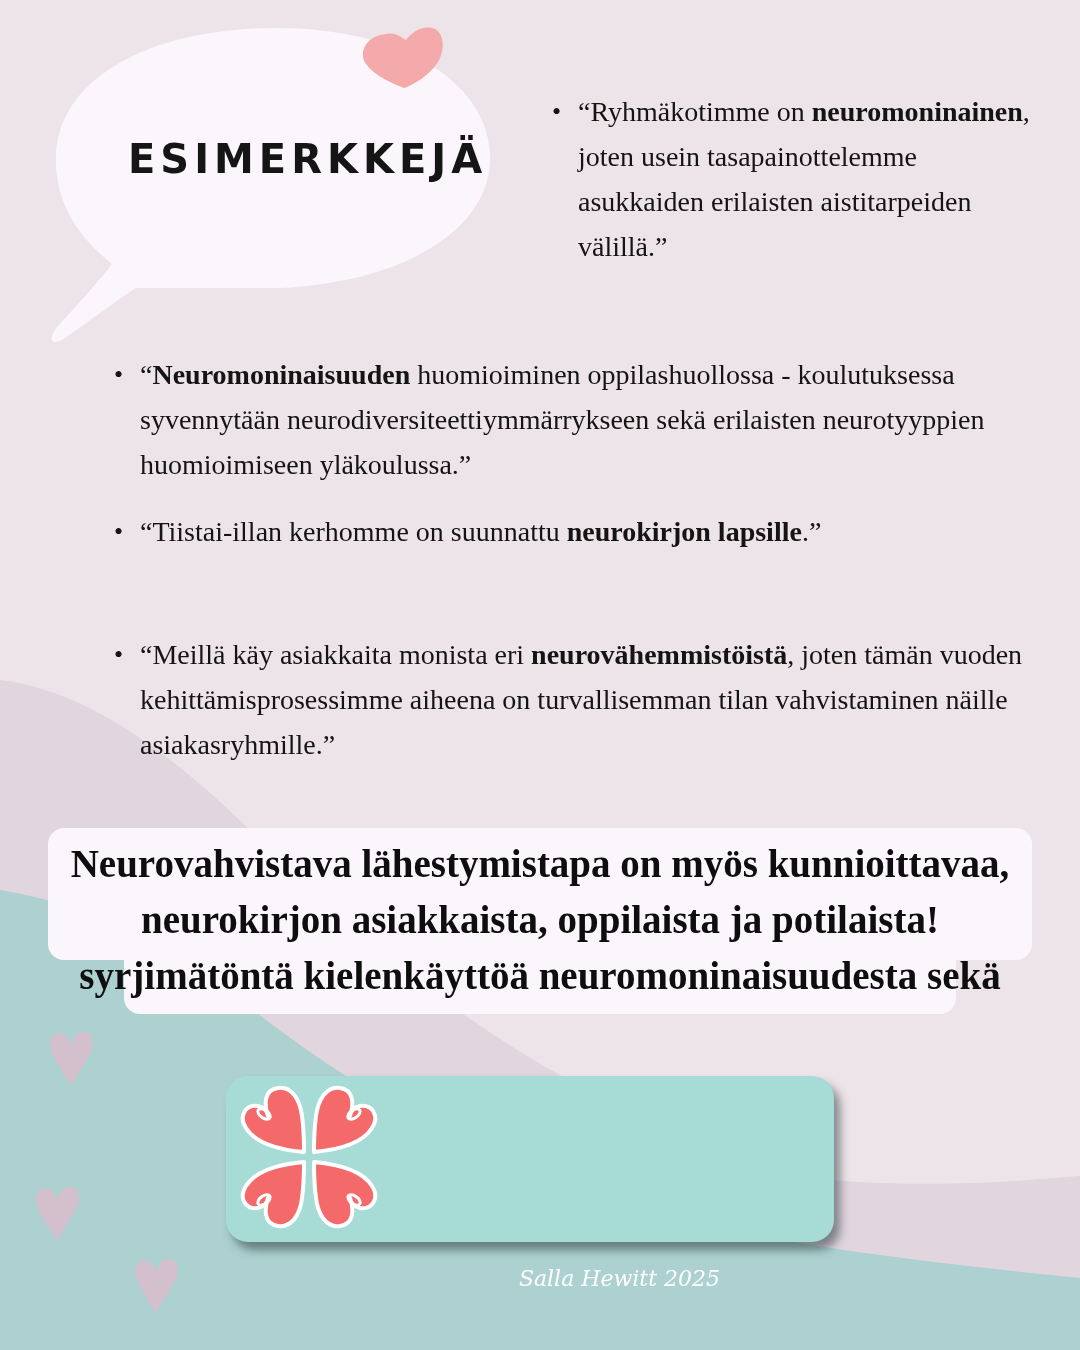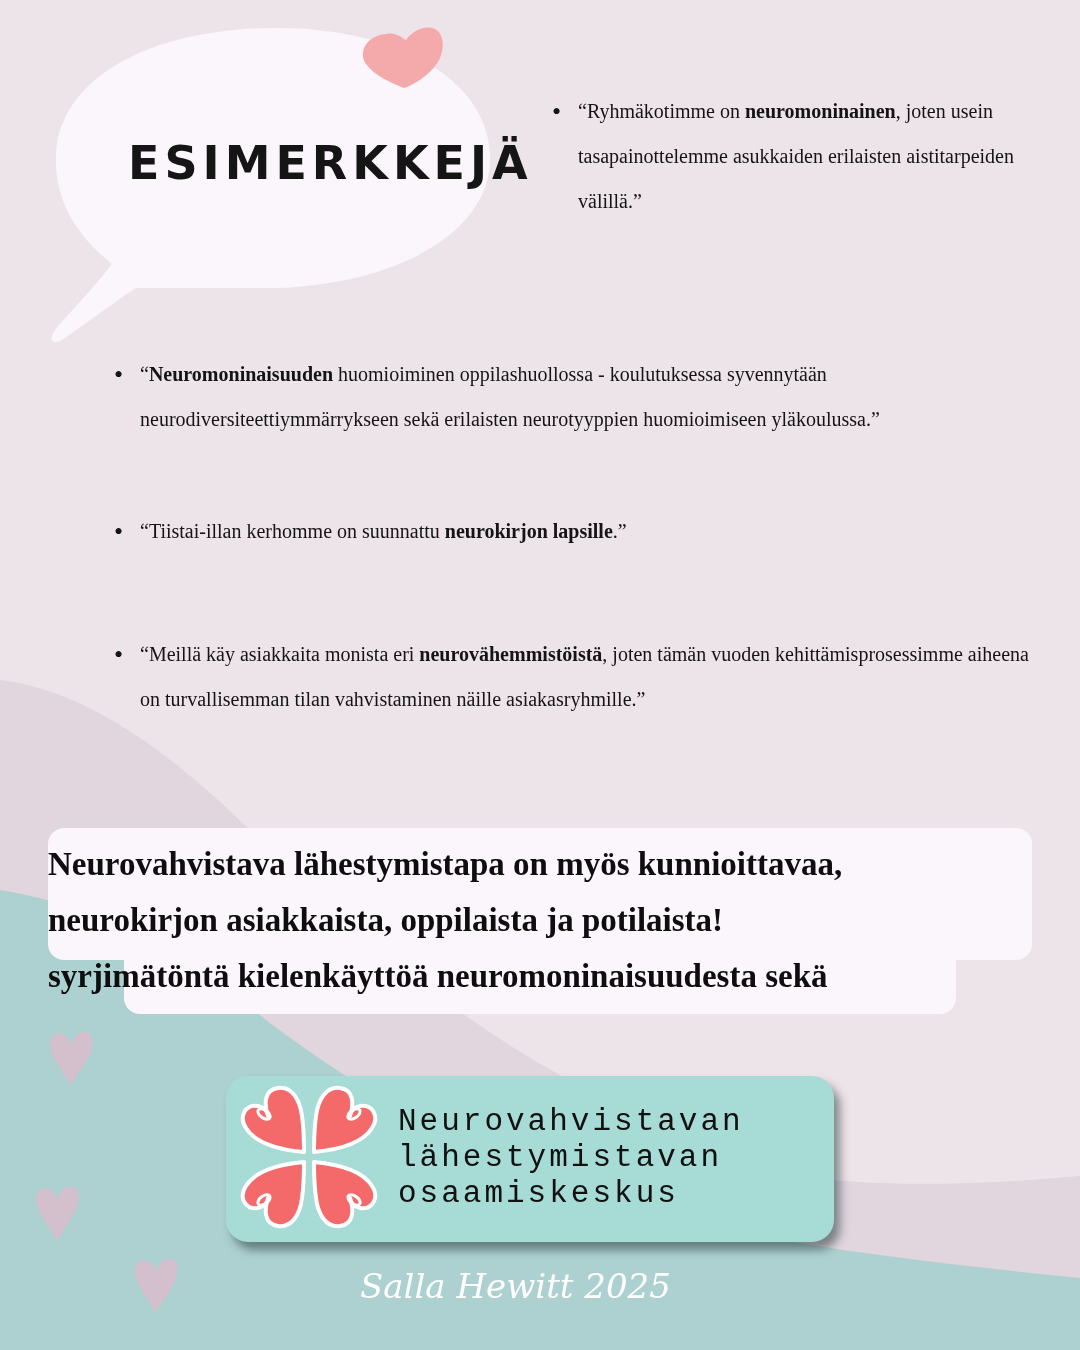--- a/index.html
+++ b/index.html
@@ -22,7 +22,7 @@
     .heart-top { position: absolute; left: 358px; top: 24px; width: 88px; height: 72px; z-index: 3; }
 
     ul.examples { list-style: none; margin: 0; padding: 0; }
-    .ex-item { position: relative; padding-left: 26px; font-size: 20px; line-height: 45px; color: #141414; }
+    .ex-item { position: relative; padding-left: 26px; font-size: 28px; line-height: 45px; color: #141414; }
     .ex-item::before { content: "\2022"; position: absolute; left: 0; top: 0; font-size: 26px; }
     .ex-item b { font-weight: bold; }
 

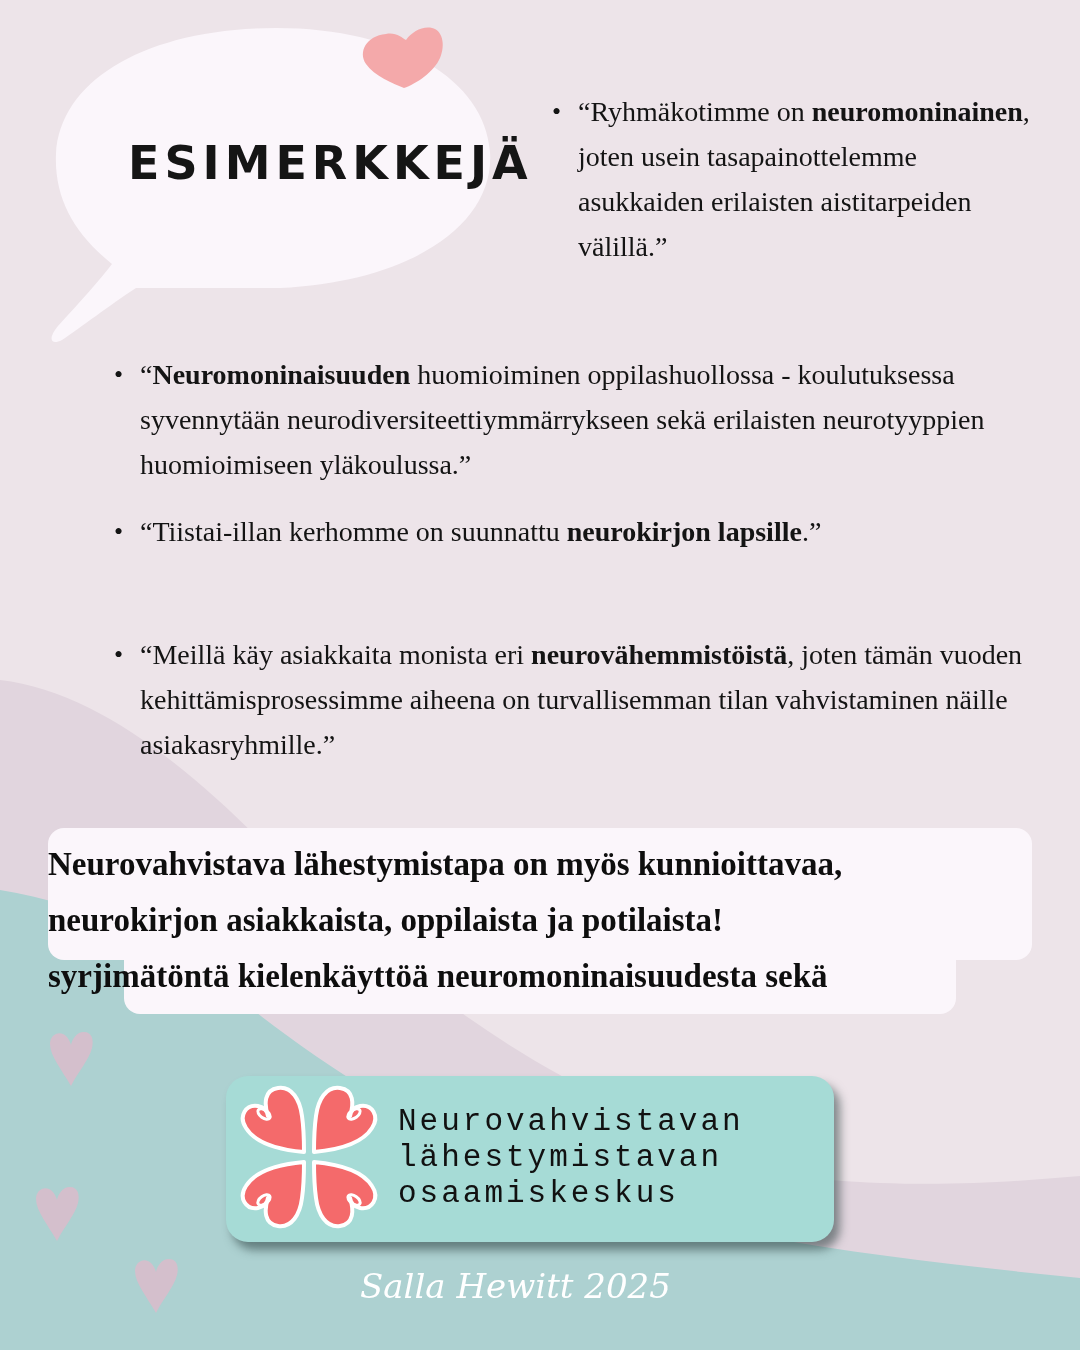--- a/index.html
+++ b/index.html
@@ -17,7 +17,7 @@
     .bubble-title {
       position: absolute; left: 128px; top: 136px; width: 320px;
       font-family: "DejaVu Sans", sans-serif; font-weight: bold;
-      font-size: 46px; letter-spacing: 5px; color: #151515; z-index: 3;
+      font-size: 40px; letter-spacing: 5px; color: #151515; z-index: 3;
     }
     .heart-top { position: absolute; left: 358px; top: 24px; width: 88px; height: 72px; z-index: 3; }
 

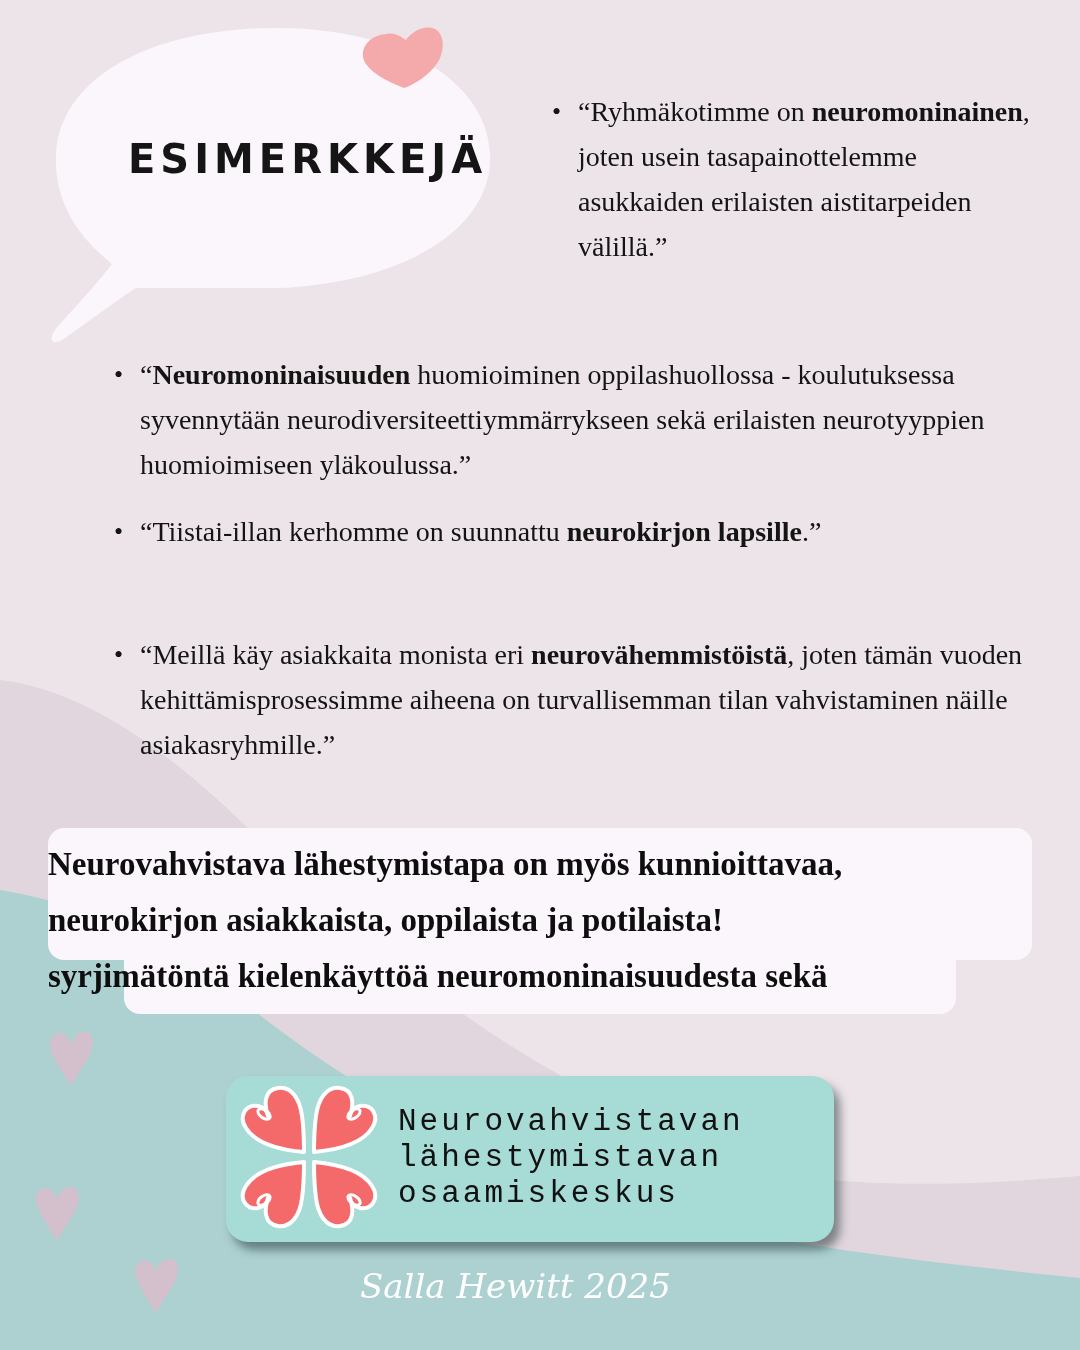--- a/index.html
+++ b/index.html
@@ -37,7 +37,7 @@
     .callout-b { left: 124px; top: 930px; width: 832px; height: 84px; }
     .callout-text {
       position: absolute; left: 48px; top: 836px; width: 984px; z-index: 3;
-      font-weight: bold; font-size: 33px; line-height: 56px; color: #0e0e0e;
+      text-align: center; font-weight: bold; font-size: 39px; line-height: 56px; color: #0e0e0e;
     }
 
     

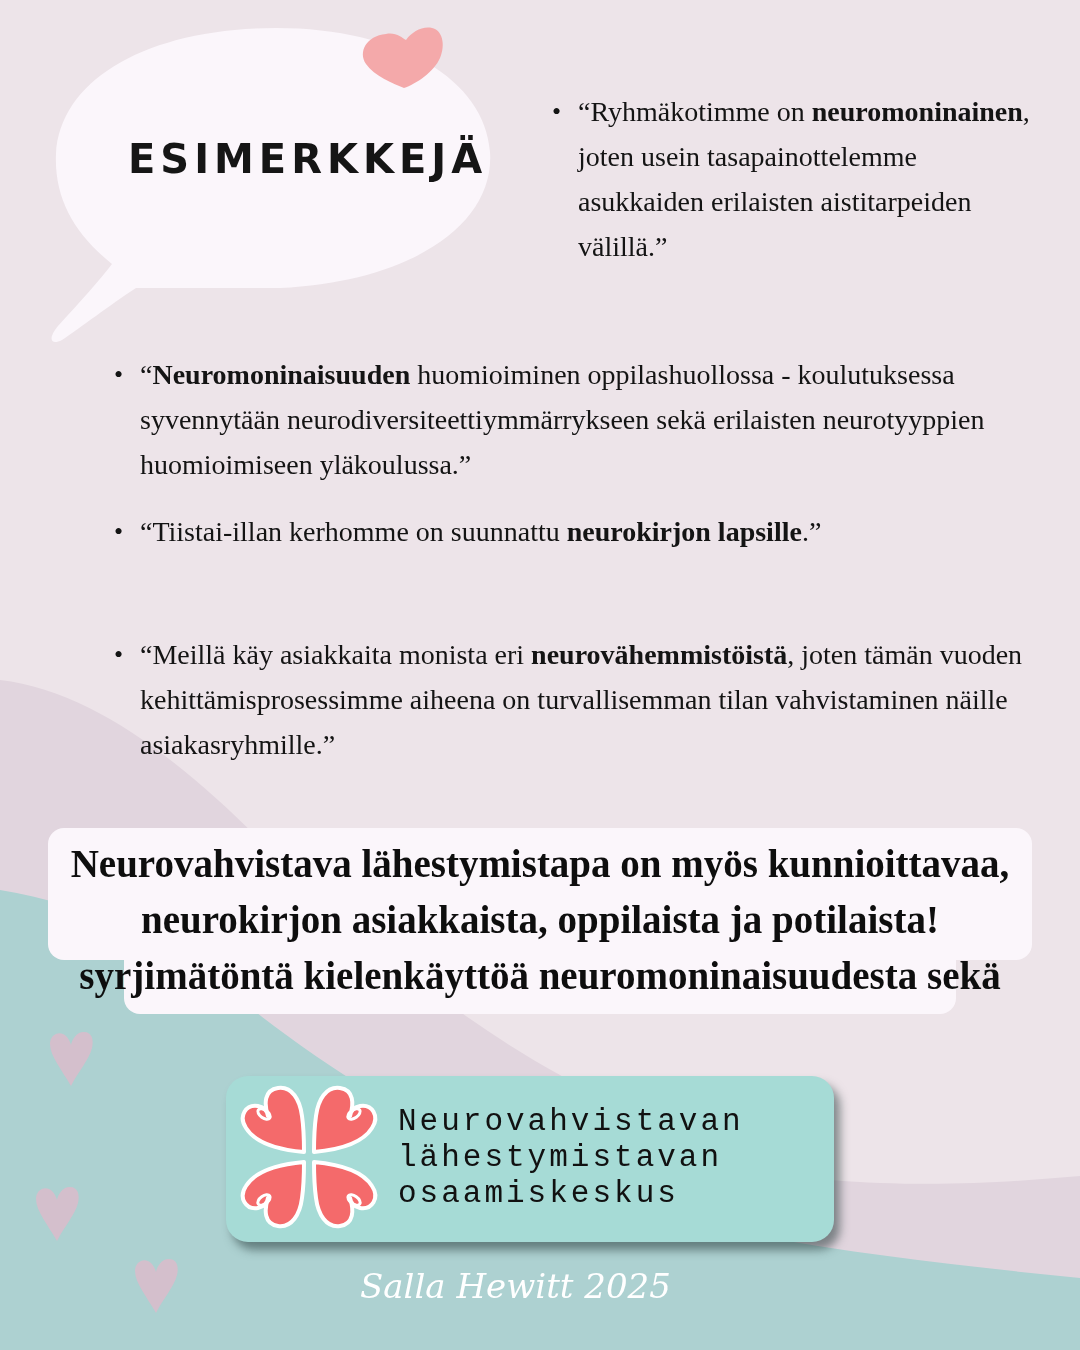--- a/index.html
+++ b/index.html
@@ -135,11 +135,6 @@
       <ellipse cx="120" cy="118" rx="7" ry="4" transform="rotate(35 120 118)"></ellipse>
     </g>
   </svg>
-  <div class="logo-text">
-    <div>Neurovahvistavan</div>
-    <div>lähestymistavan</div>
-    <div>osaamiskeskus</div>
-  </div>
 </div>
 
 <div class="signature">Salla Hewitt 2025</div>

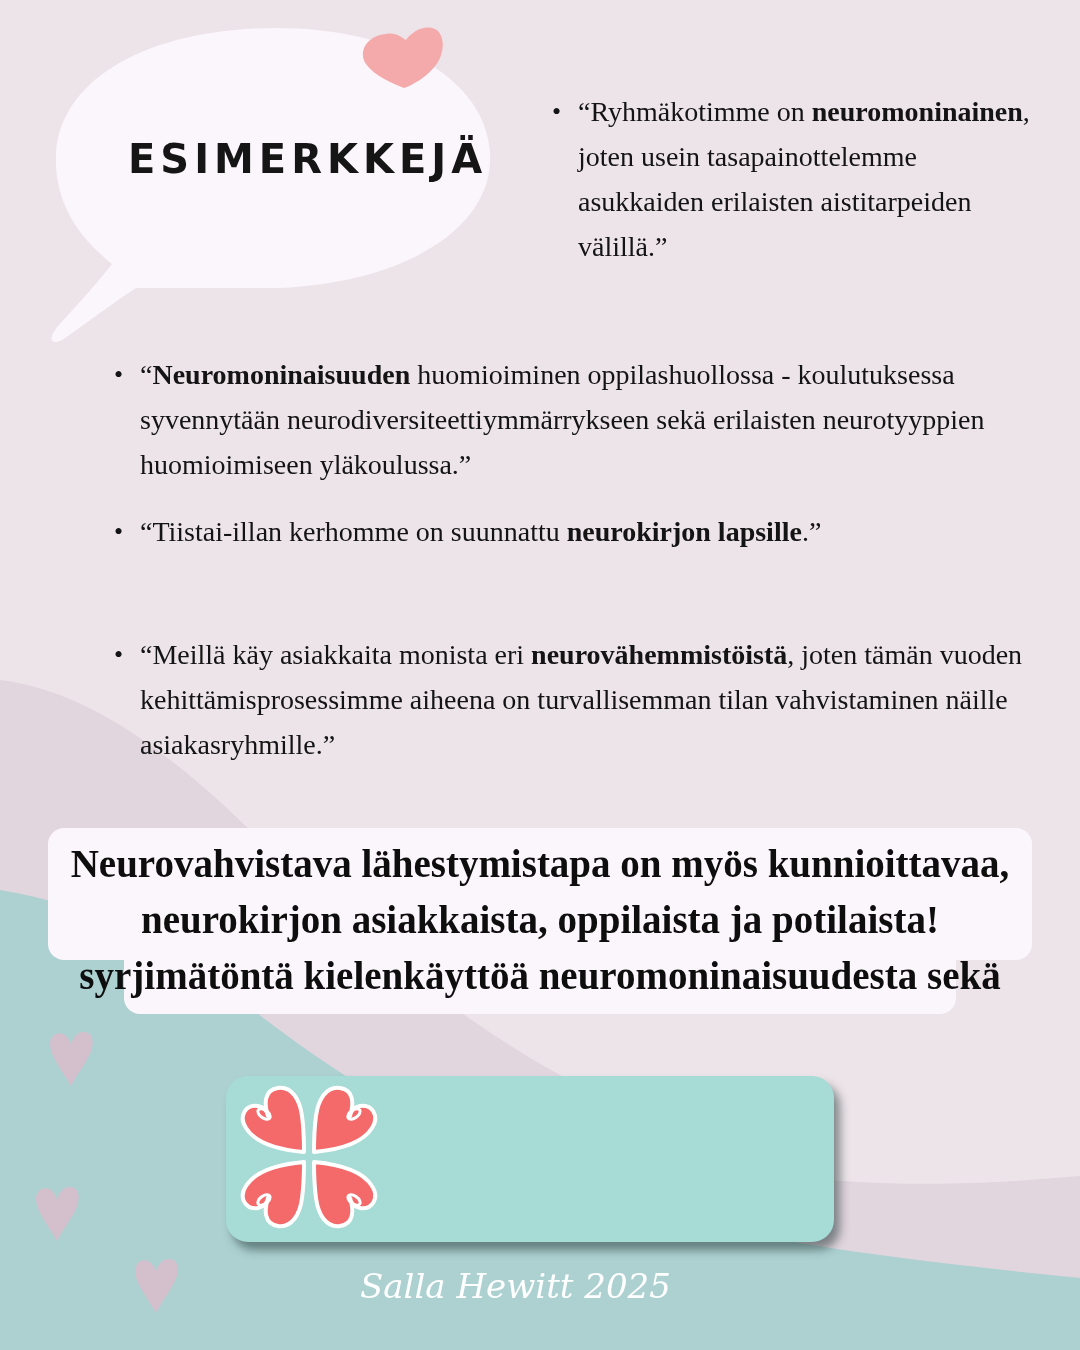--- a/index.html
+++ b/index.html
@@ -57,8 +57,8 @@
     .deco-heart { position: absolute; z-index: 1; }
 
     .signature {
-      position: absolute; left: 360px; top: 1266px; width: 360px; text-align: left; z-index: 3;
-      font-family: "DejaVu Serif", serif; font-style: italic; font-size: 34px; color: #ffffff;
+      position: absolute; left: 360px; top: 1266px; width: 360px; text-align: right; z-index: 3;
+      font-family: "DejaVu Serif", serif; font-style: italic; font-size: 22px; color: #ffffff;
     }
   </style>
 </head>

